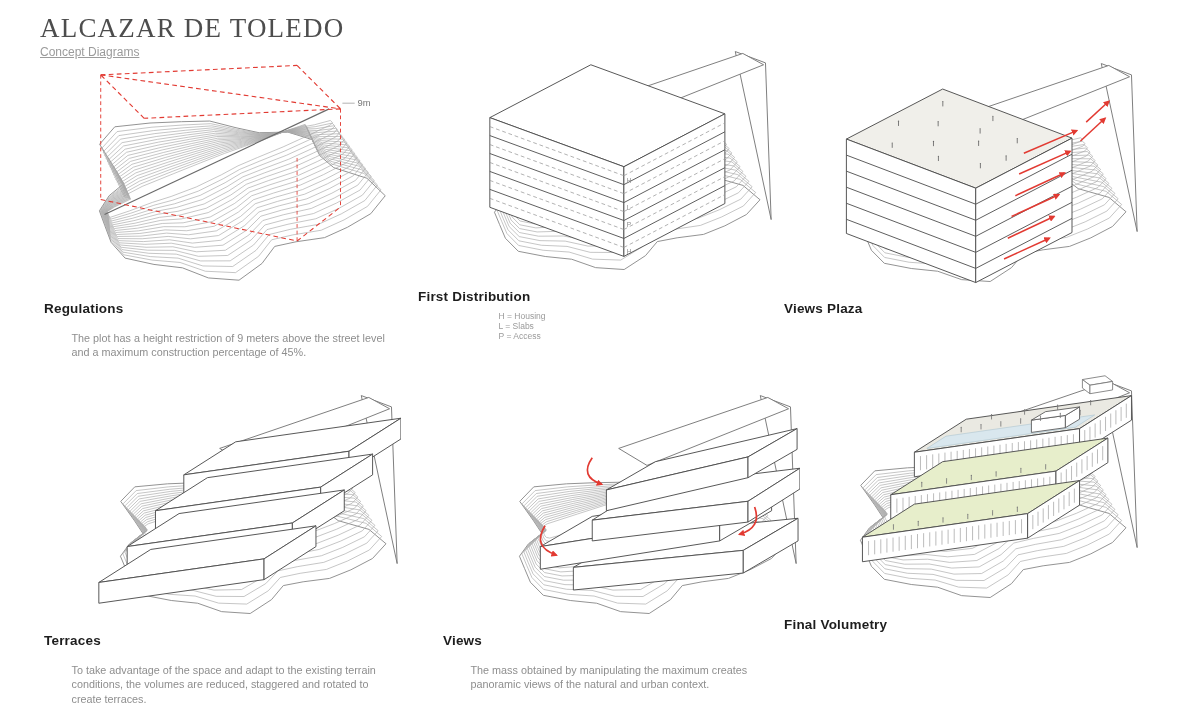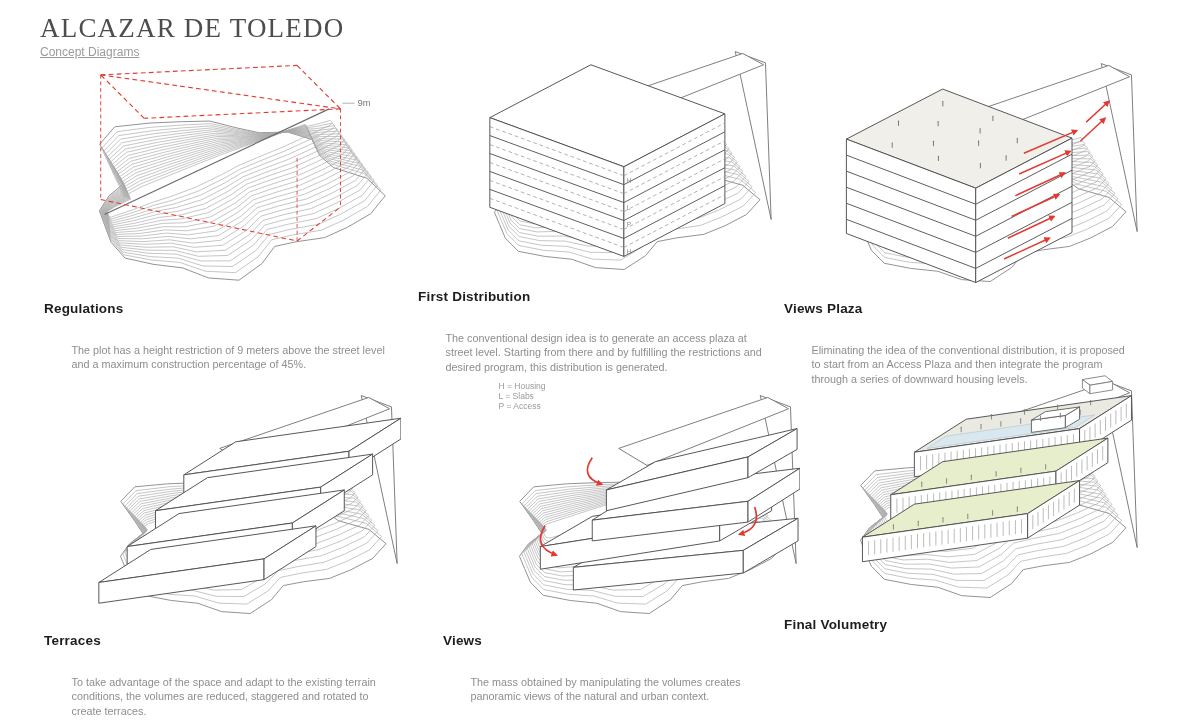--- a/index.html
+++ b/index.html
@@ -127,7 +127,6 @@
       <text class="vl" x="203" y="222">H</text>
     </svg>
     <h3>First Distribution</h3>
-    <p>The conventional design idea is to generate an access plaza at street level. Starting from there and by fulfilling the restrictions and desired program, this distribution is generated.</p>
     <div class="legend">
       <span>H = Housing</span>
       <span>L = Slabs</span>

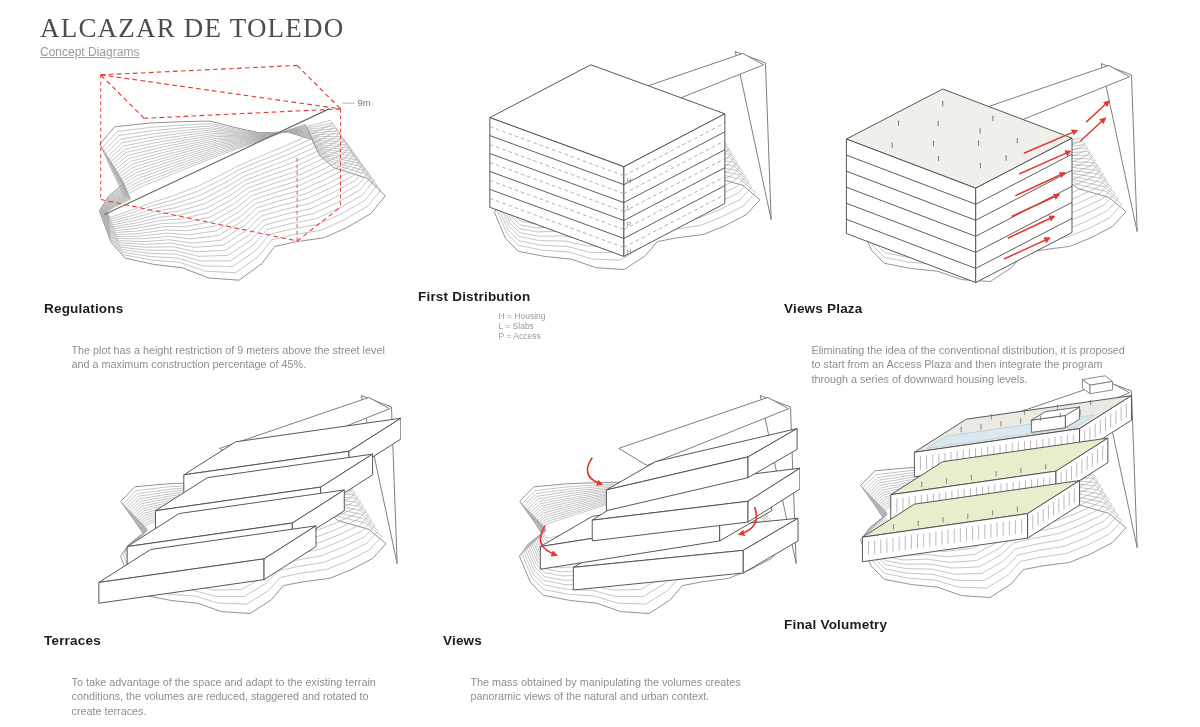--- a/index.html
+++ b/index.html
@@ -11,7 +11,7 @@
   .panel{position:absolute;width:373px;}
   .panel svg{display:block;margin:0 auto;}
   .panel h3{margin:9px 0 0;font-size:13.5px;font-weight:700;color:#1d1d1d;letter-spacing:.2px;}
-  .panel p{margin:27px auto 0;width:318px;font-size:10.8px;line-height:1.32;color:#8e8e8e;}
+  .panel p{margin:15px auto 0;width:318px;font-size:10.8px;line-height:1.32;color:#8e8e8e;}
   .legend{display:flex;justify-content:space-between;width:212px;margin:7px auto 0;
           font-size:8.5px;color:#9a9a9a;flex-direction:column;}
   svg text{font-family:"Liberation Sans",sans-serif;}

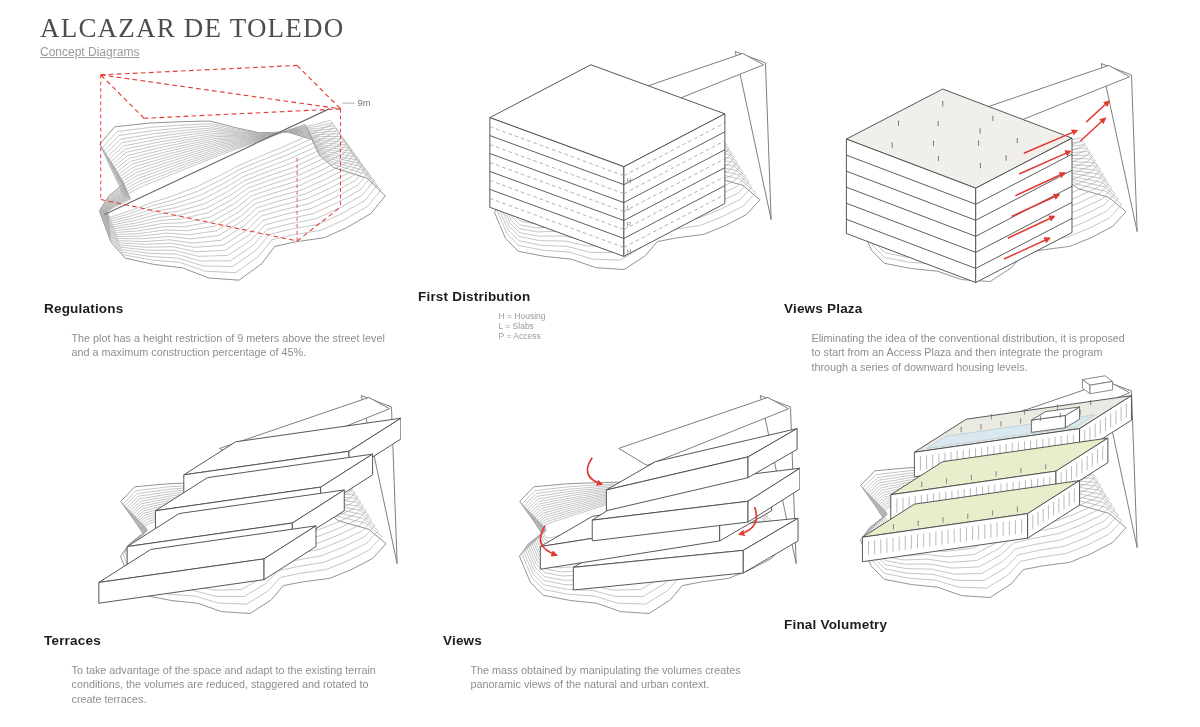--- a/index.html
+++ b/index.html
@@ -203,7 +203,6 @@
         </g>
     </svg>
     <h3>Views Plaza</h3>
-    <p>Eliminating the idea of the conventional distribution, it is proposed to start from an Access Plaza and then integrate the program through a series of downward housing levels.</p>
   </div>
 
   <div class="panel" style="left:44px;top:388px">

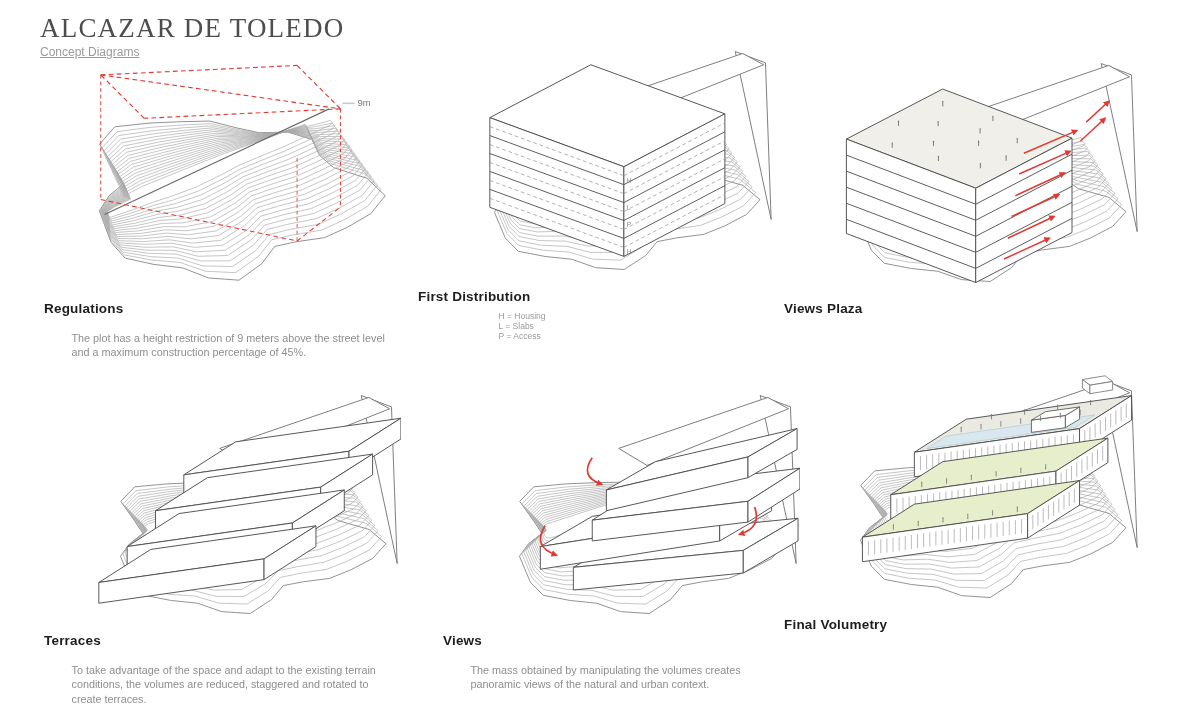--- a/index.html
+++ b/index.html
@@ -283,7 +283,7 @@
         </g>
     </svg>
     <h3>Views</h3>
-    <p>The mass obtained by manipulating the volumes creates panoramic views of the natural and urban context.</p>
+    <p>The mass obtained by manipulating the maximum creates panoramic views of the natural and urban context.</p>
   </div>
 
   <div class="panel" style="left:784px;top:372px">

